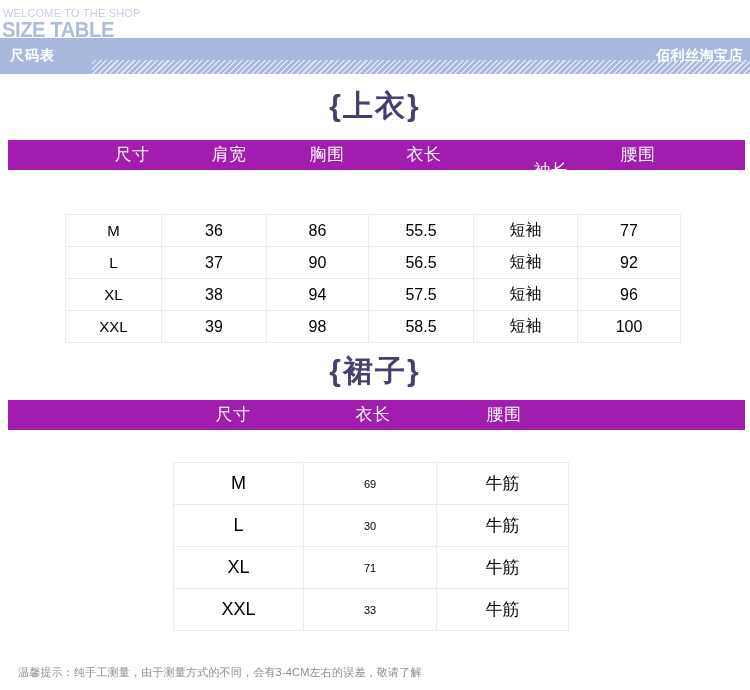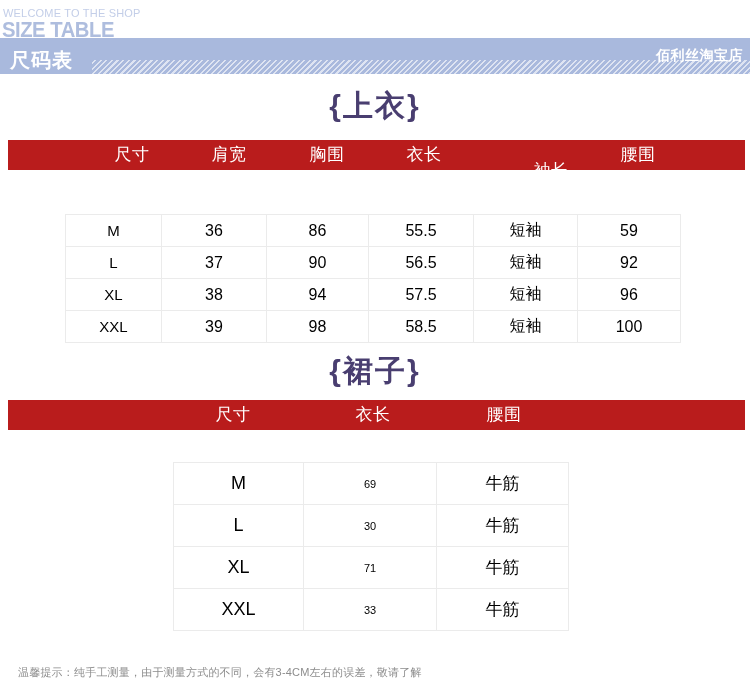--- a/index.html
+++ b/index.html
@@ -83,7 +83,7 @@
     position: absolute;
     left: 10px;
     top: 9px;
-    font-size: 20px;
+    font-size: 14px;
     font-weight: bold;
     color: #ffffff;
     letter-spacing: 1px;

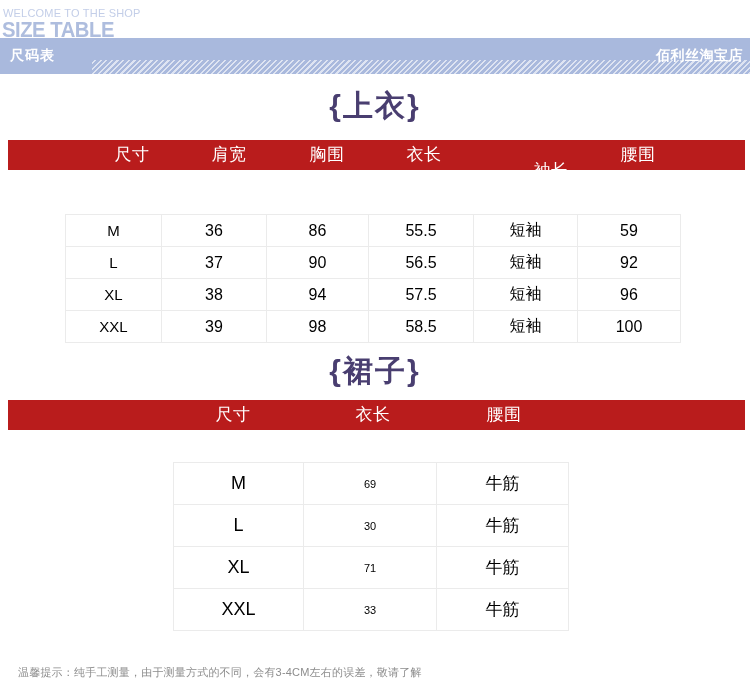--- a/index.html
+++ b/index.html
@@ -119,7 +119,7 @@
   
   .hdr-band {
     position: absolute;
-    background: #b91c1c;
+    background: #a21caf;
     height: 30px;
   }
   #band-1 { left: 8px; top: 140px; width: 737px; }

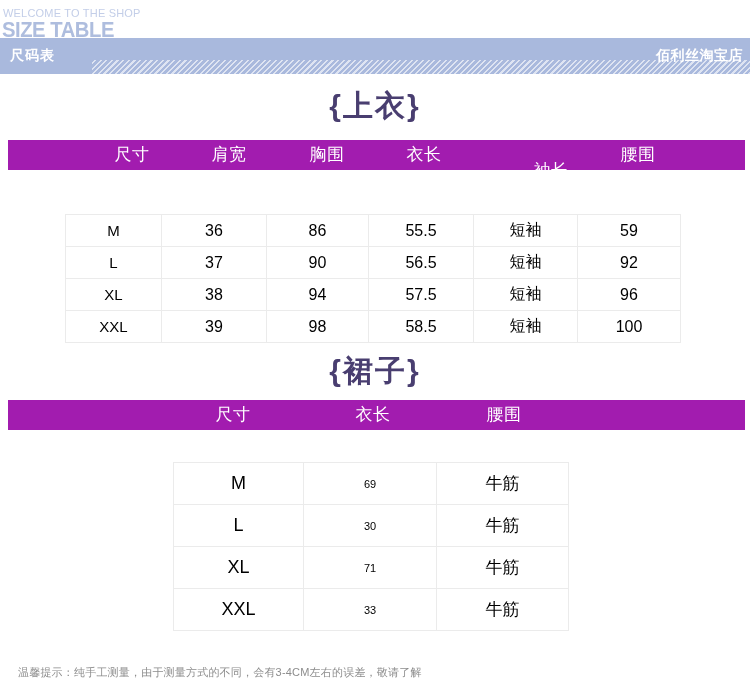--- a/index.html
+++ b/index.html
@@ -229,7 +229,7 @@
       <td>86</td>
       <td>55.5</td>
       <td class="cn">短袖</td>
-      <td>59</td>
+      <td>77</td>
     </tr>
     <tr>
       <td class="sizecol">L</td>

